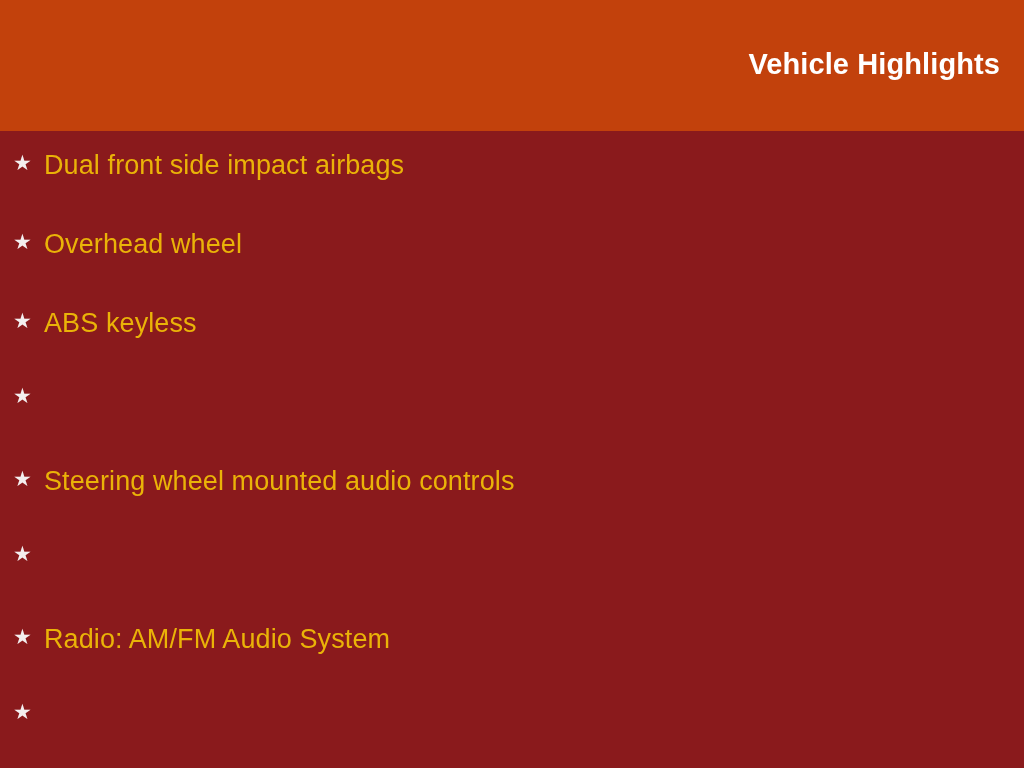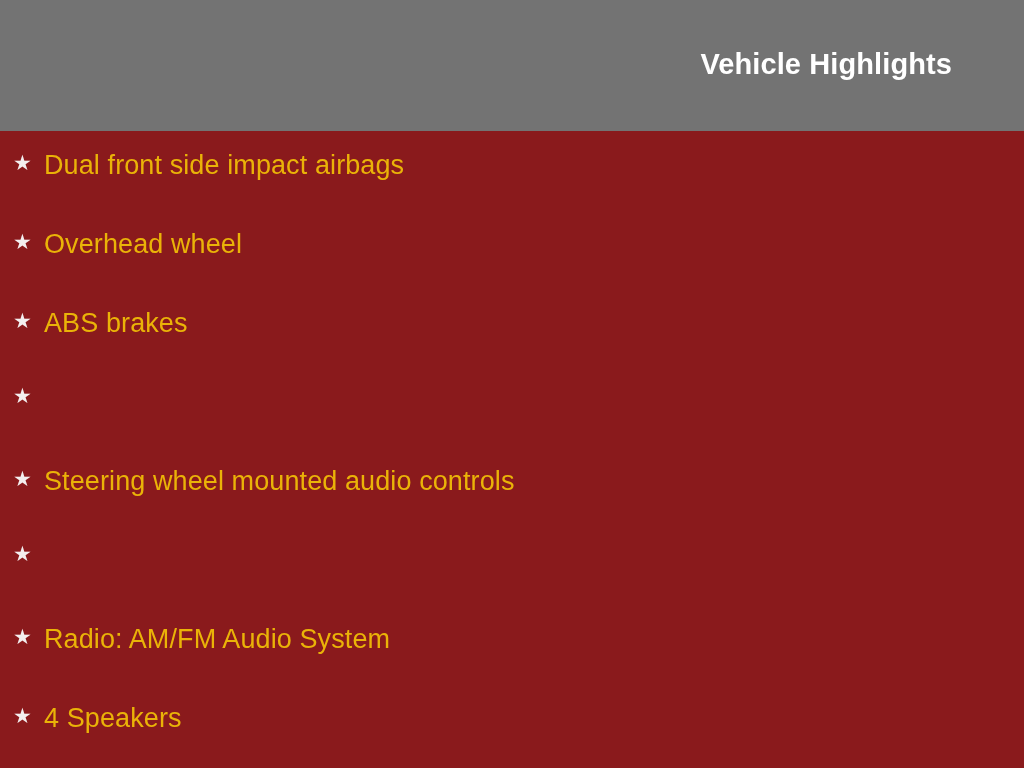--- a/index.html
+++ b/index.html
@@ -30,13 +30,13 @@
     position: relative;
     width: 1024px;
     height: 131px;
-    background: #737373;
+    background: #c2410c;
     flex: 0 0 131px;
     display: flex;
     align-items: center;
     justify-content: flex-end;
     box-sizing: border-box;
-    padding-right: 72px;
+    padding-right: 24px;
   }
 
   .slide-title {

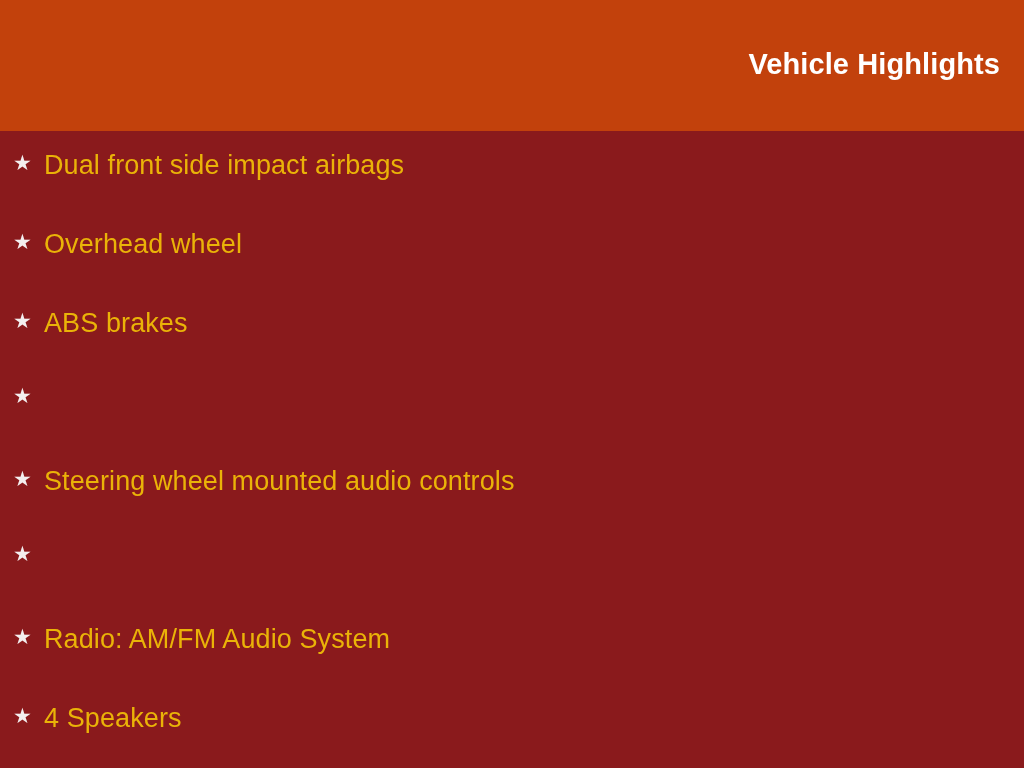--- a/index.html
+++ b/index.html
@@ -122,7 +122,7 @@
 
       <li class="bullet-item">
         <span class="bullet-star">★</span>
-        <span class="bullet-text">ABS brakes</span>
+        <span class="bullet-text">ABS keyless</span>
       </li>
 
       <li class="bullet-item">

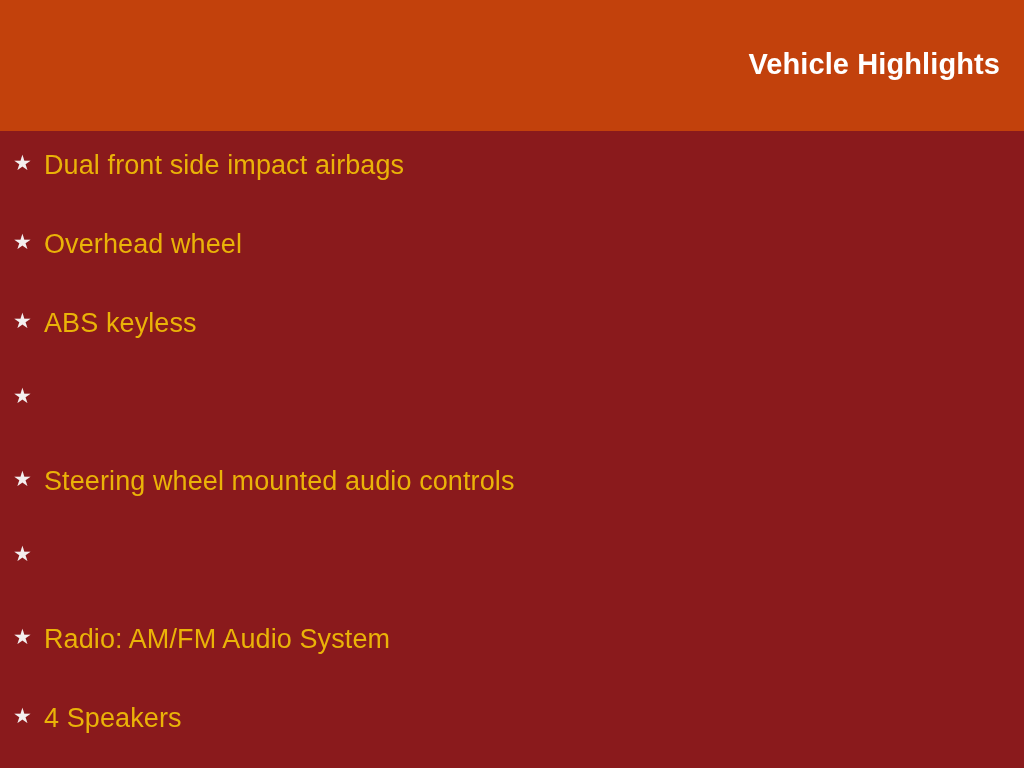--- a/index.html
+++ b/index.html
@@ -145,7 +145,6 @@
 
       <li class="bullet-item">
         <span class="bullet-star">★</span>
-        <span class="bullet-text">4 Speakers</span>
       </li>
 
     </ul>

